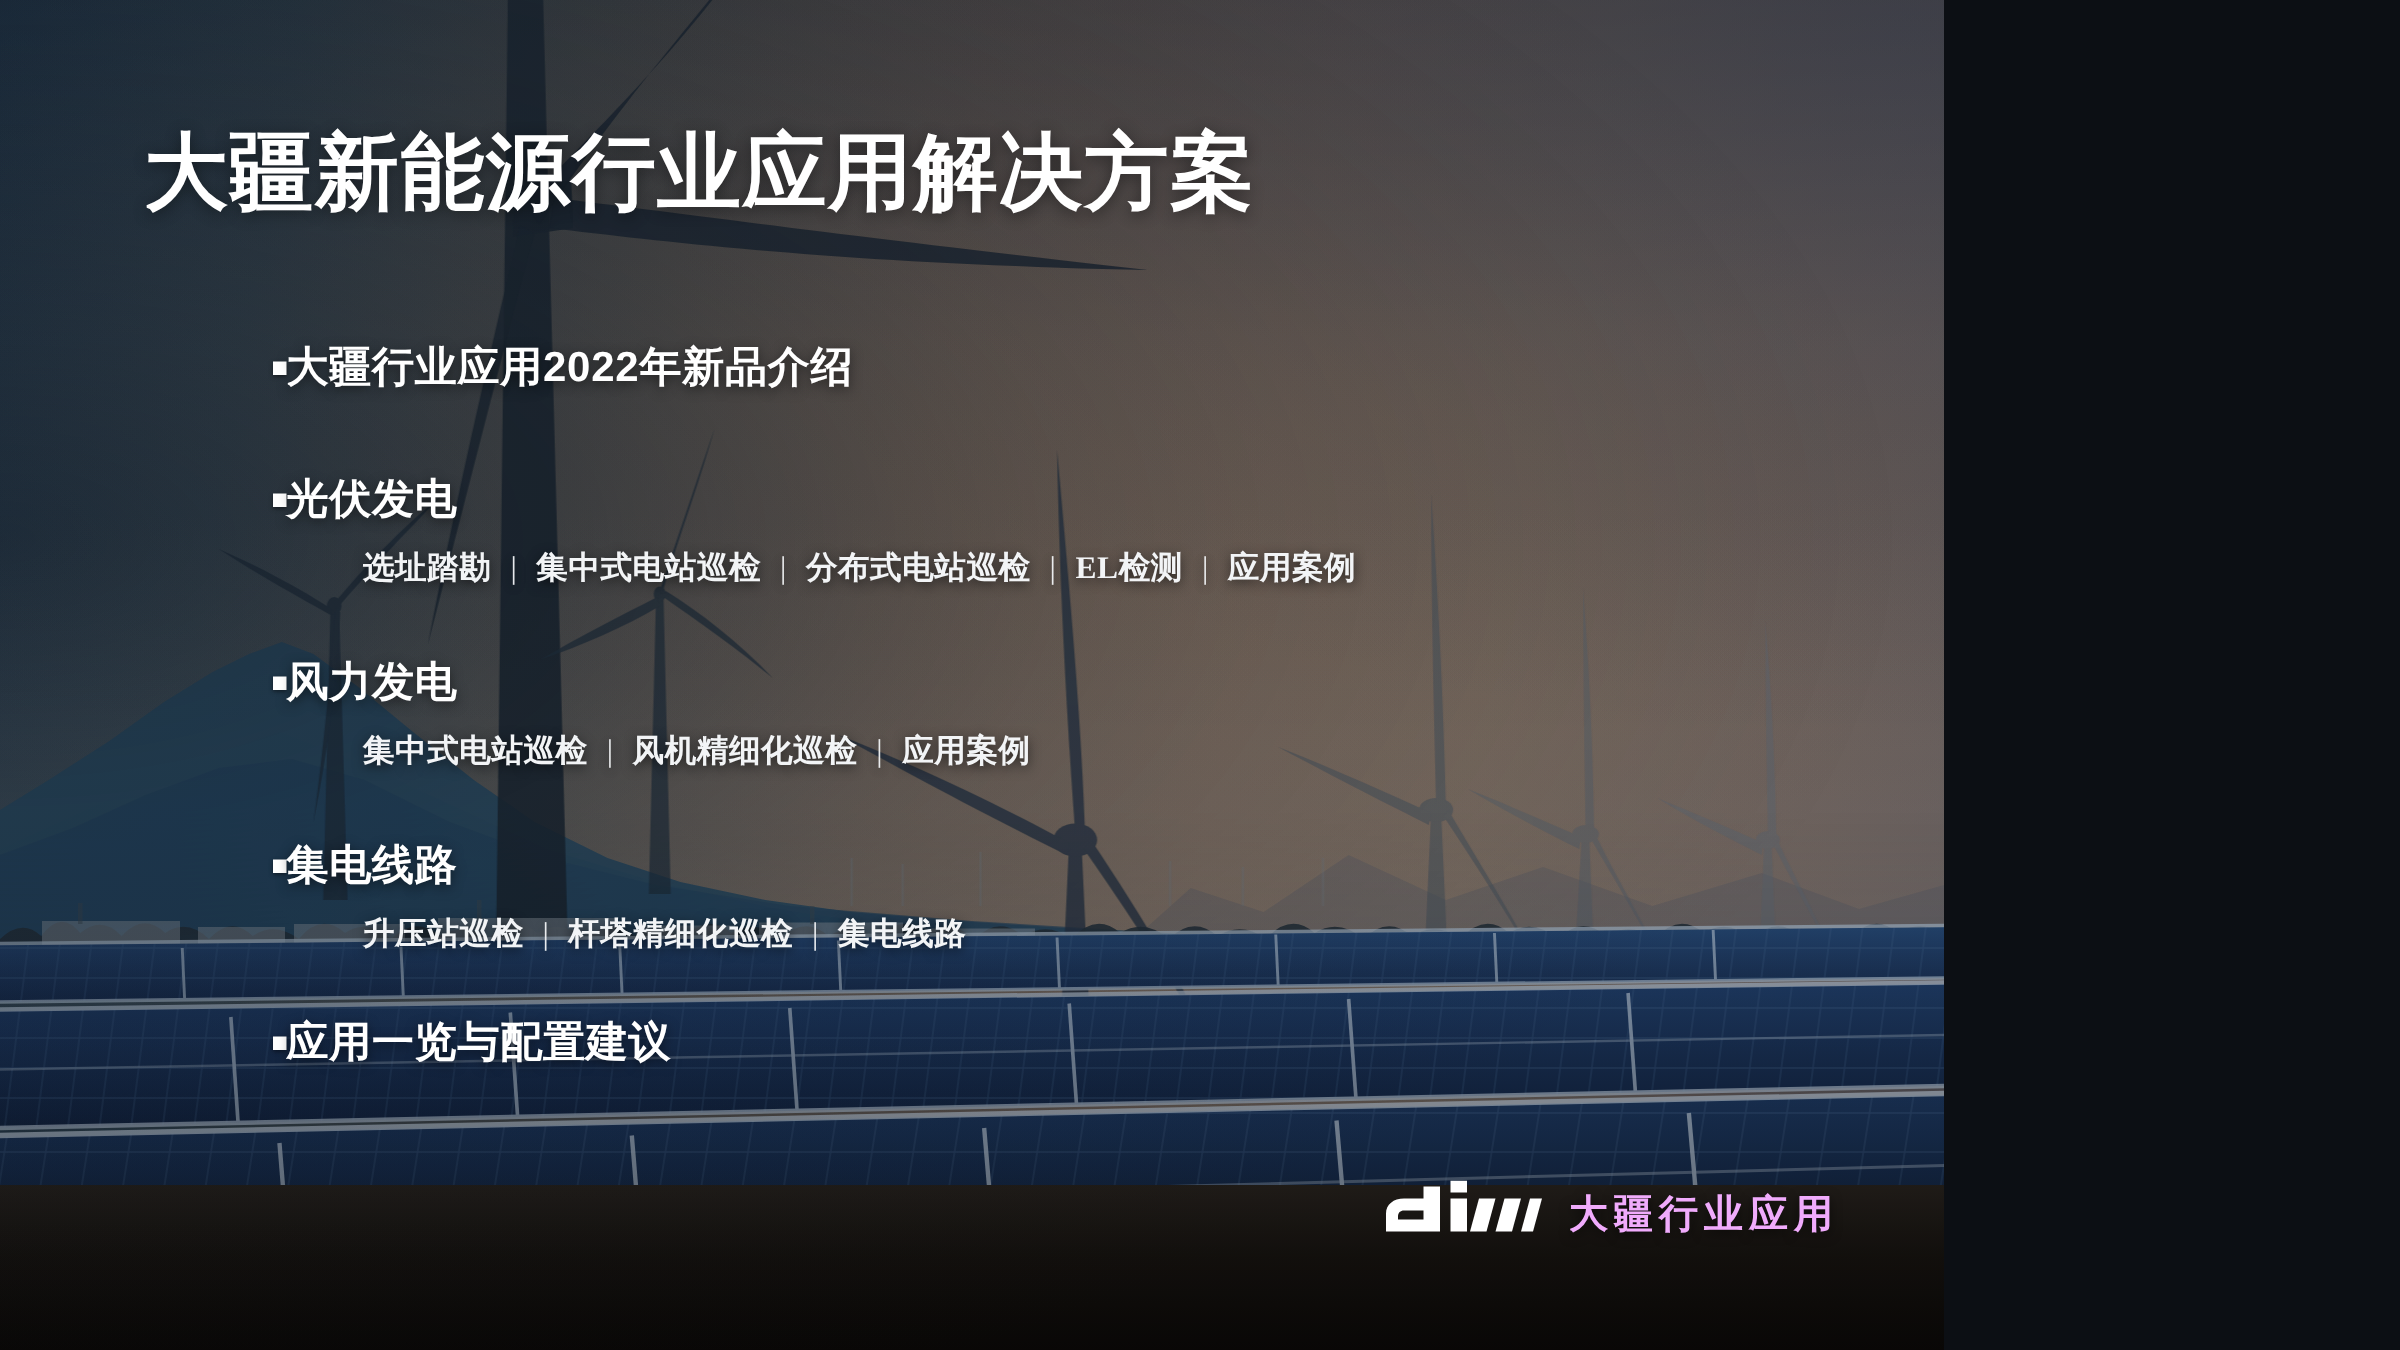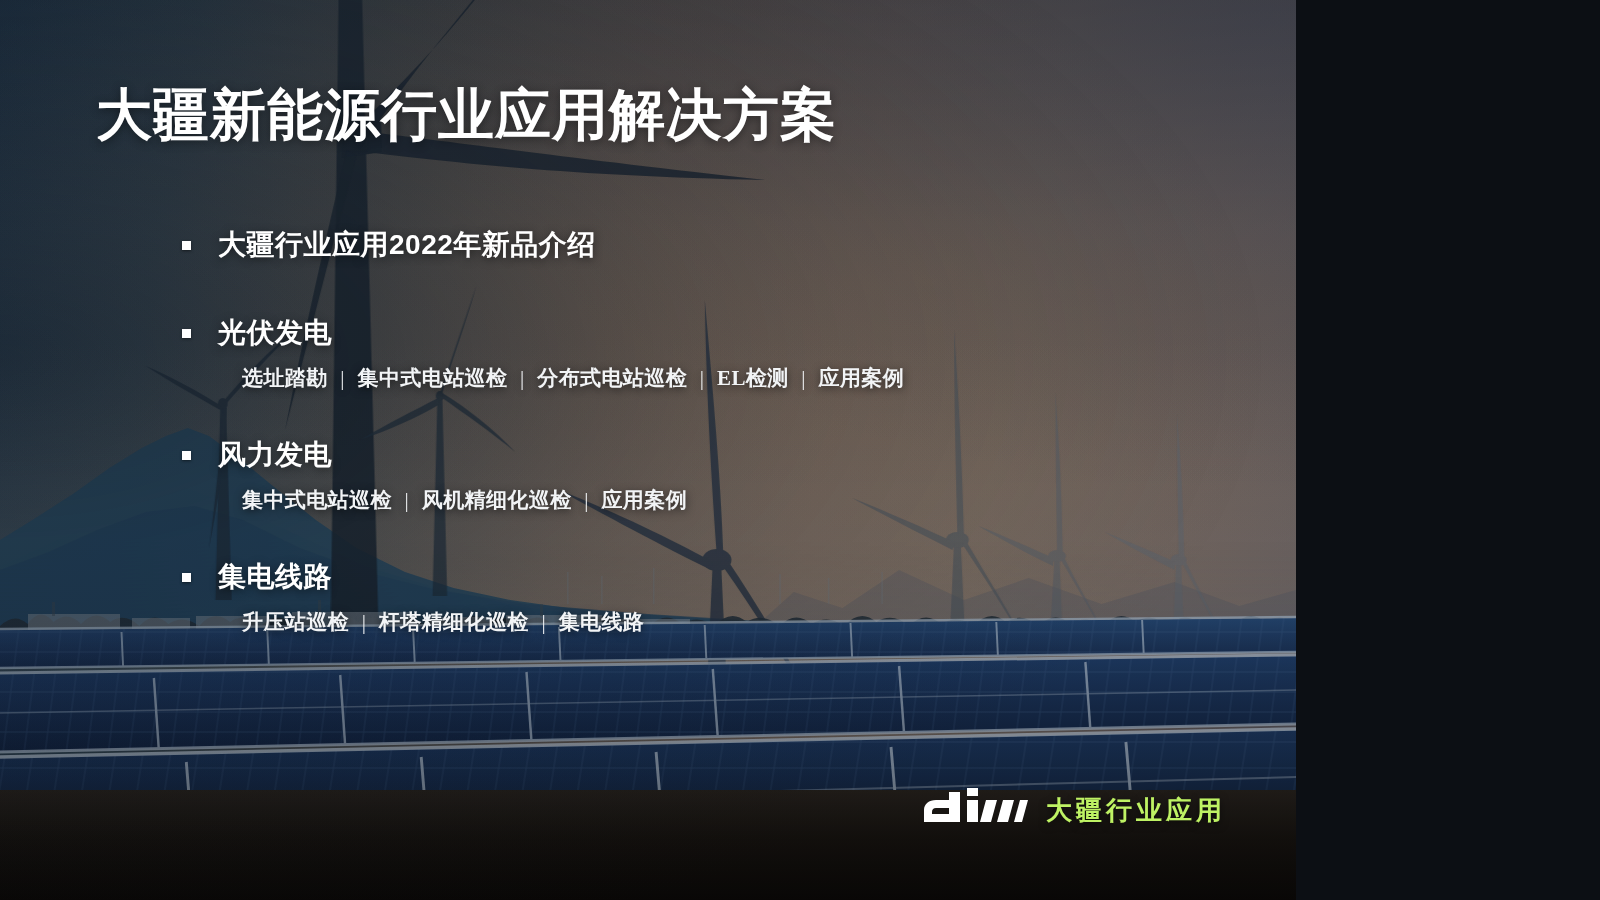--- a/index.html
+++ b/index.html
@@ -117,7 +117,6 @@
   .bullet-row {
     display: flex;
     align-items: center;
-    gap: 27px;
   }
   .bullet-mark {
     width: 9px;

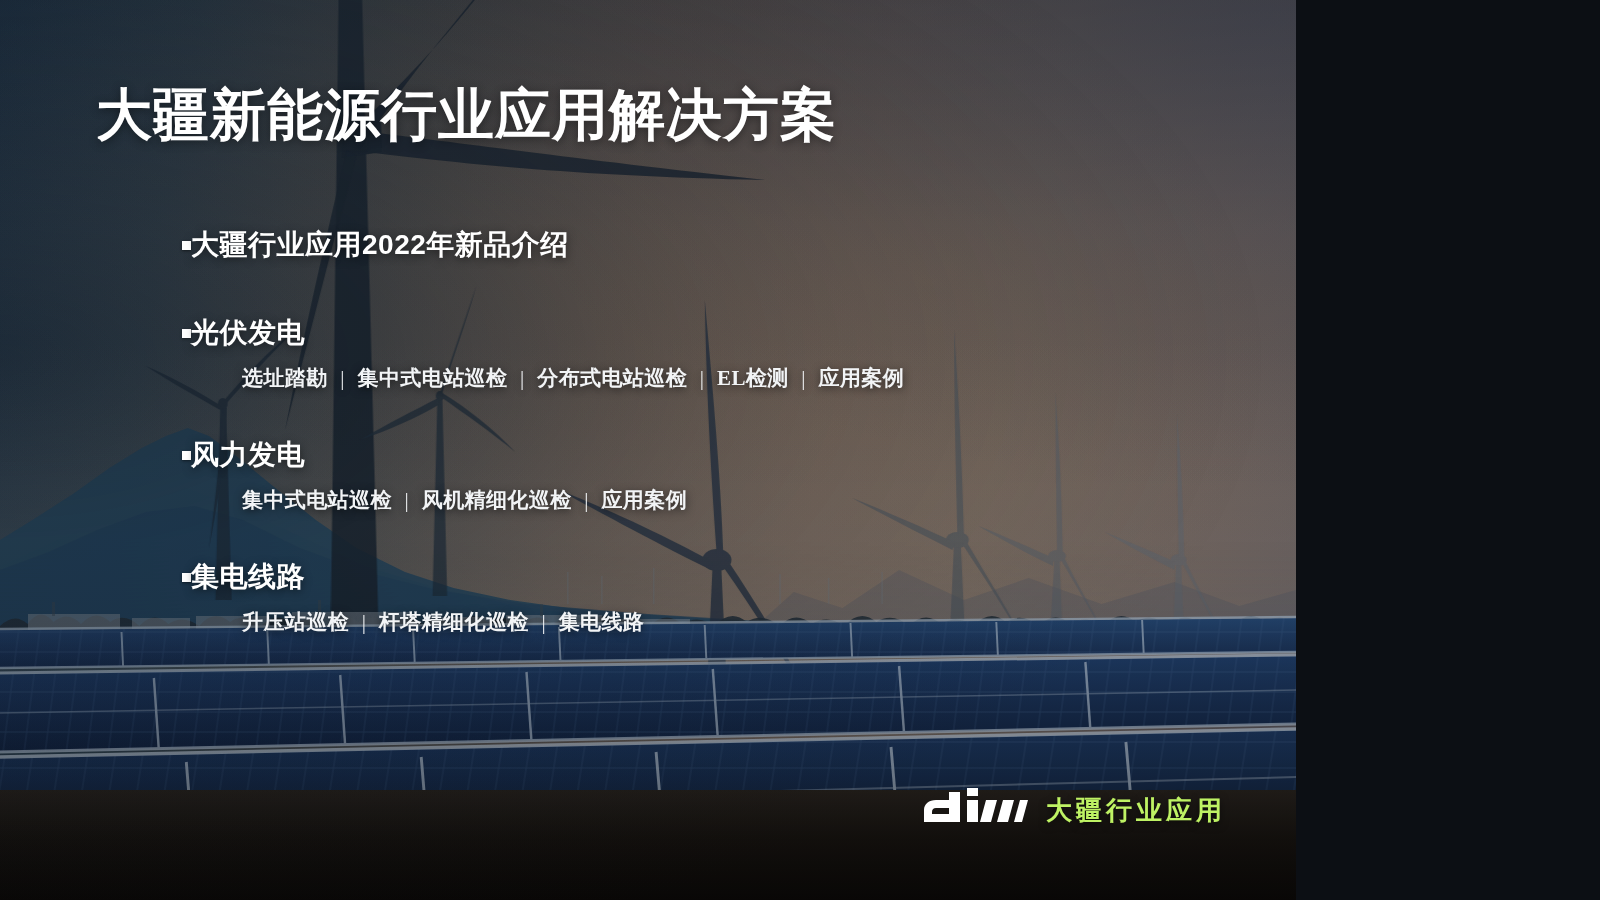--- a/index.html
+++ b/index.html
@@ -481,6 +481,12 @@
 
       <div class="gap-sm"></div>
 
+      <div class="agenda-group">
+        <div class="bullet-row">
+          <span class="bullet-mark"></span>
+          <span class="bullet-label">应用一览与配置建议</span>
+        </div>
+      </div>
 
     </div>
 

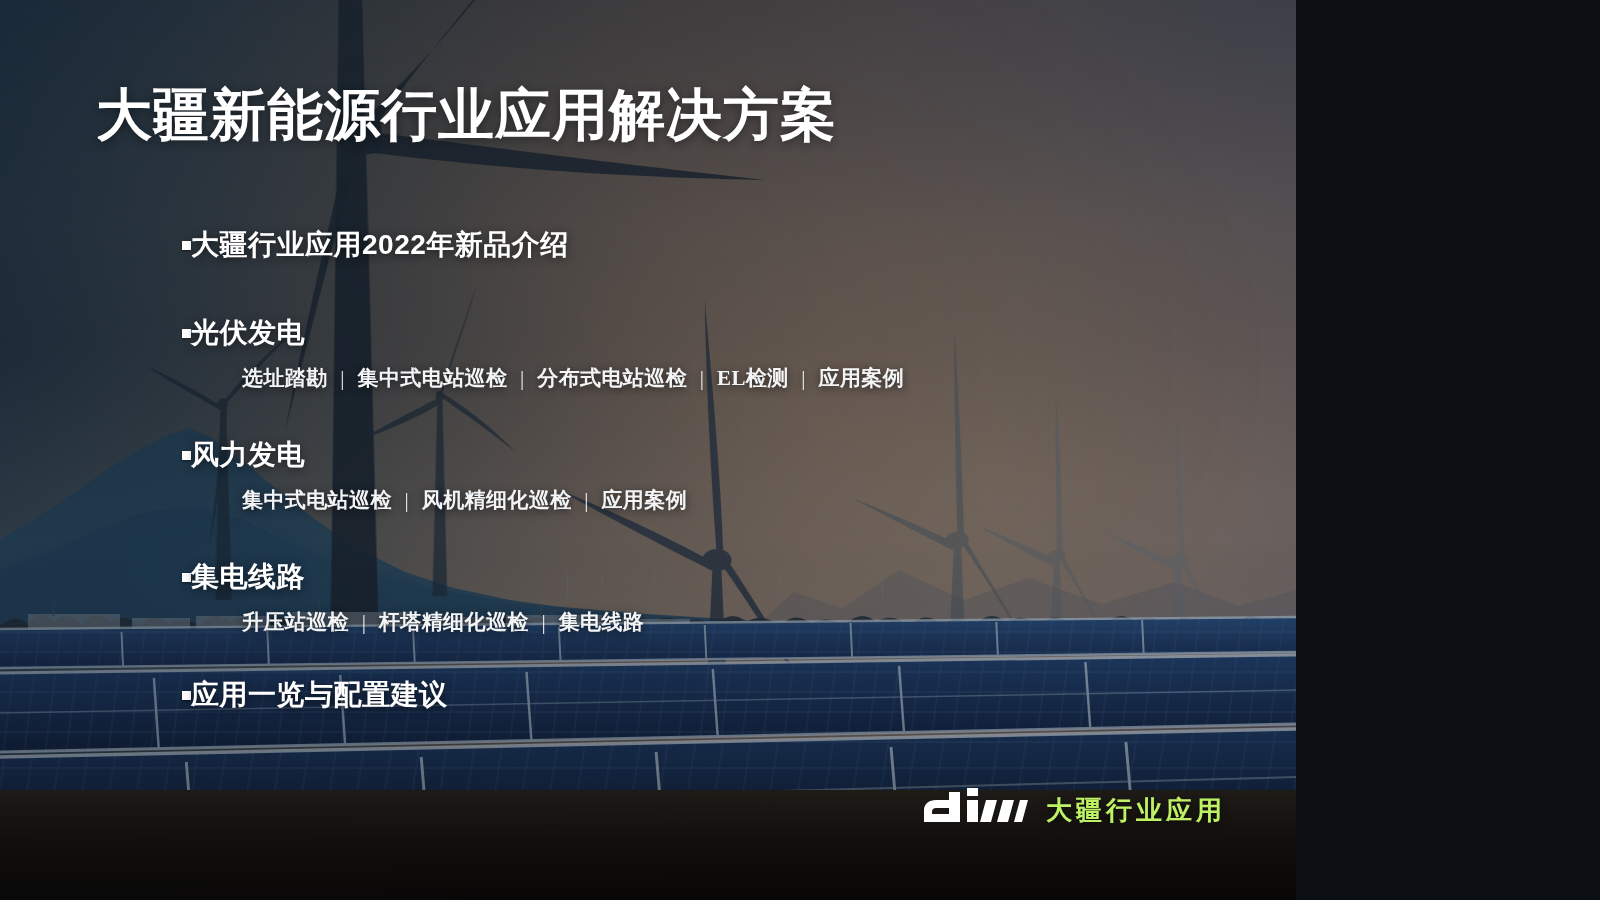--- a/index.html
+++ b/index.html
@@ -163,7 +163,7 @@
   .logo-text {
     font-size: 26px;
     font-weight: 700;
-    color: #bef264;
+    color: #f0abfc;
     letter-spacing: 4px;
     text-shadow: 0 2px 8px rgba(0,0,0,0.6);
     white-space: nowrap;

